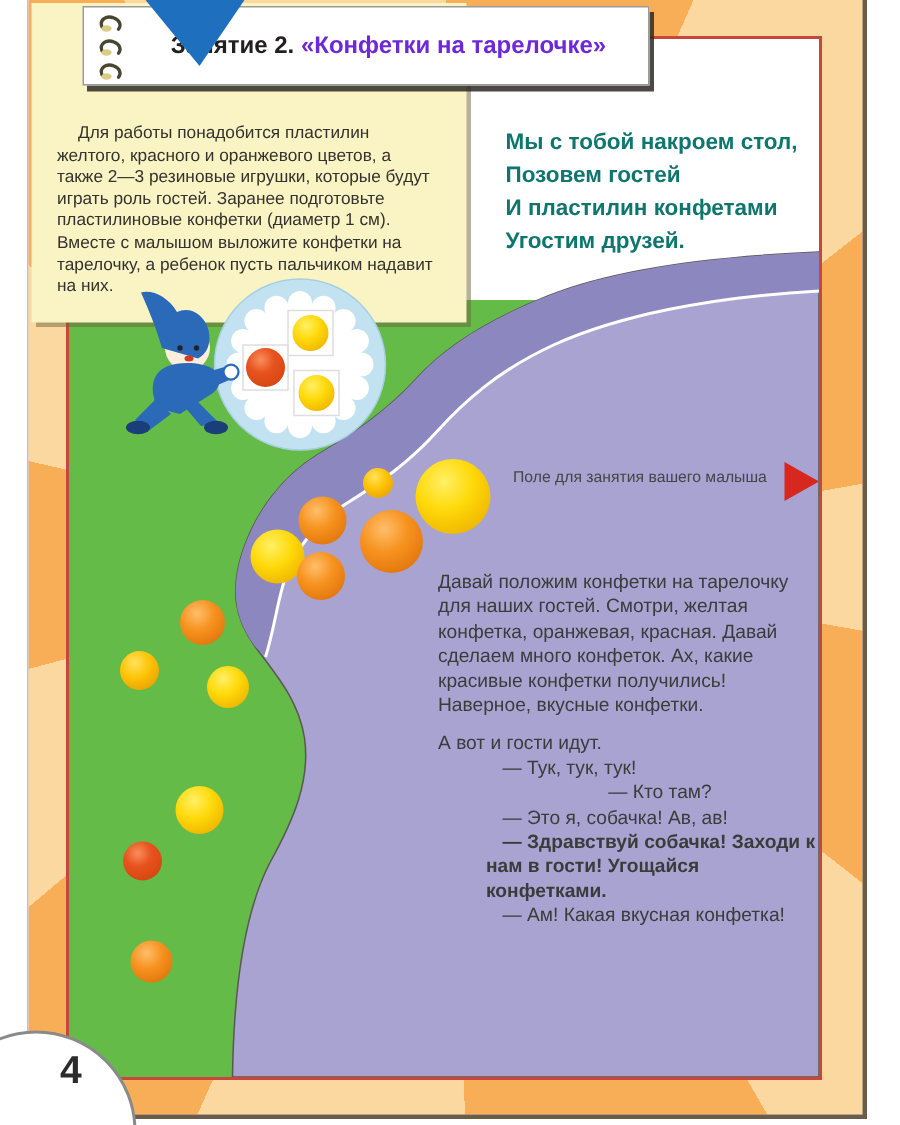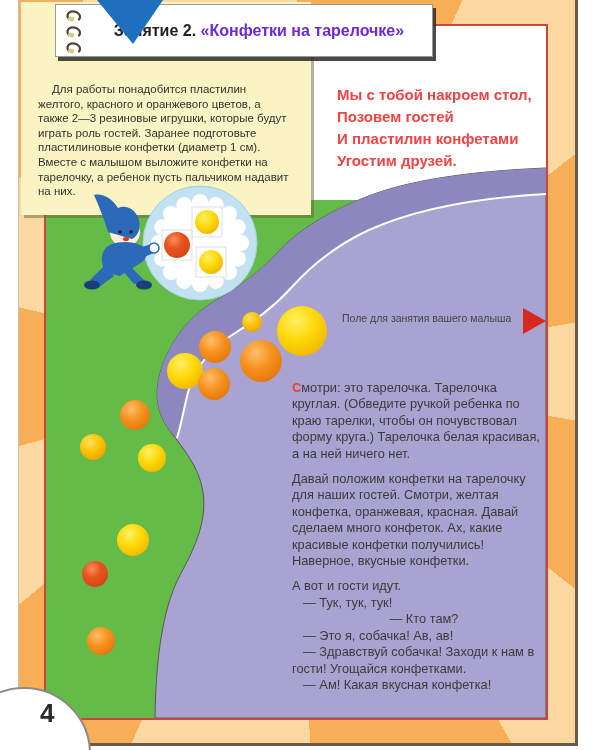--- a/index.html
+++ b/index.html
@@ -49,7 +49,7 @@
   
   .poem{
     position:absolute;left:291px;top:58px;width:232px;
-    font-size:15px;font-weight:bold;color:#ef4444;line-height:22px;
+    font-size:15px;font-weight:bold;color:#0f766e;line-height:22px;
   }
   .poem span{display:block;}
 

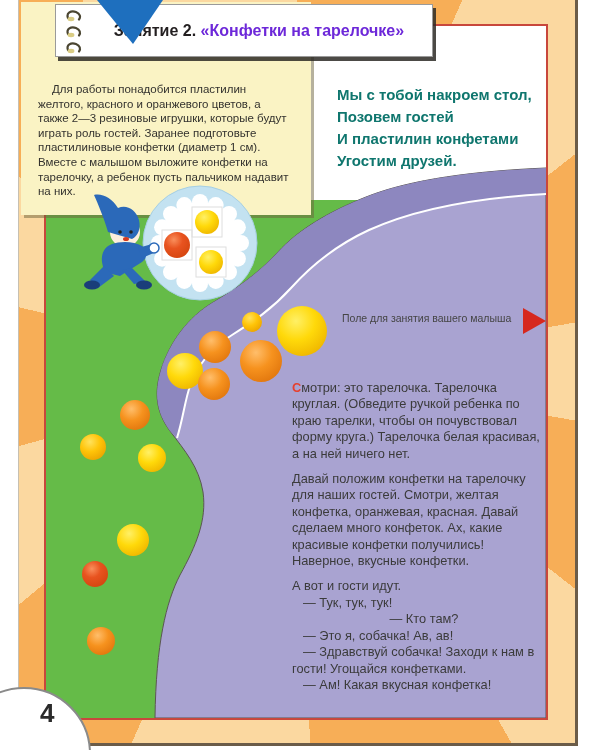--- a/index.html
+++ b/index.html
@@ -235,7 +235,6 @@
     <div class="red-arrow"></div>
 
     <div class="lesson">
-      <p><span class="initial">С</span><span>мотри: это тарелочка. Тарелочка круглая. (Обведите ручкой ребенка по краю тарелки, чтобы он почувствовал форму круга.) Тарелочка белая красивая, а на ней ничего нет.</span></p>
       <p>Давай положим конфетки на тарелочку для наших гостей. Смотри, желтая конфетка, оранжевая, красная. Давай сделаем много конфеток. Ах, какие красивые конфетки получились! Наверное, вкусные конфетки.</p>
       <p style="margin-bottom:0;">
         <span style="display:block;">А вот и гости идут.</span>

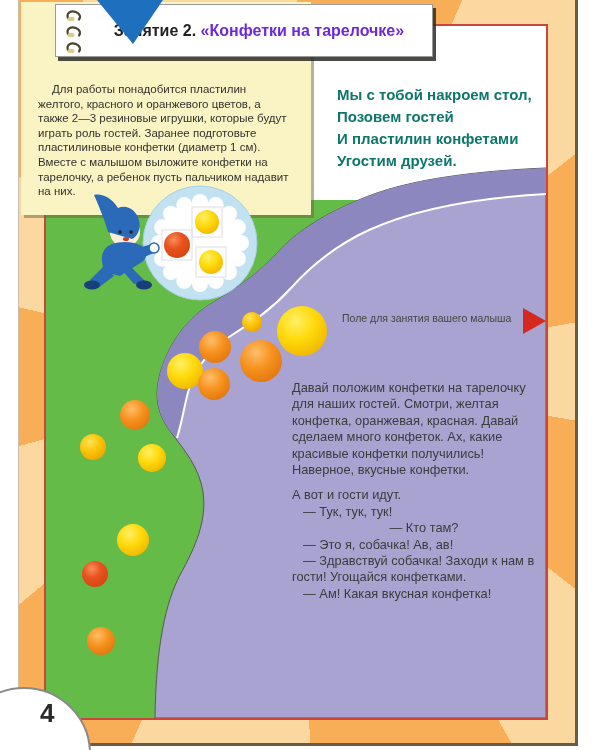--- a/index.html
+++ b/index.html
@@ -70,7 +70,7 @@
   }
   .lesson p{margin:0 0 9px 0;}
   .initial{color:#E6402E;font-weight:bold;}
-  .dlg{text-indent:11px;}
+  .dlg{text-indent:11px;margin-left:32px;}
 
   
   .disc{

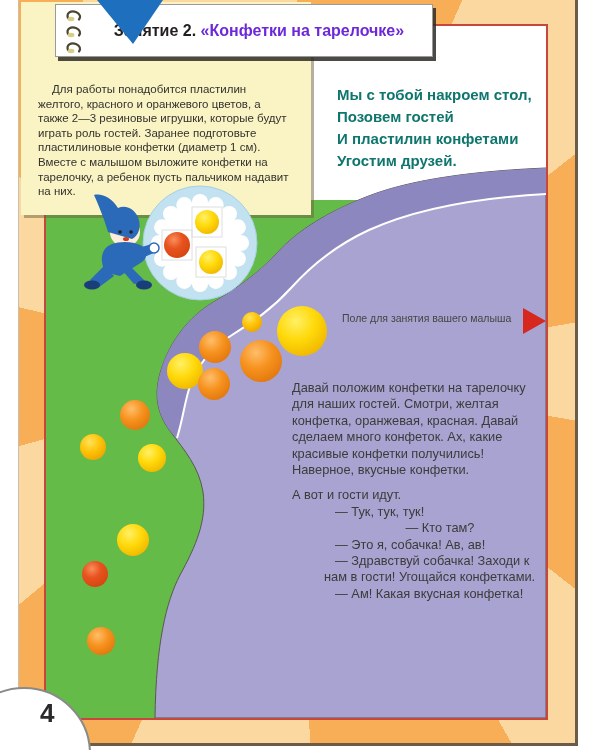--- a/index.html
+++ b/index.html
@@ -241,7 +241,7 @@
         <span class="dlg" style="display:block;">— Тук, тук, тук!</span>
         <span class="dlg" style="display:block;text-align:center;">— Кто там?</span>
         <span class="dlg" style="display:block;">— Это я, собачка! Ав, ав!</span>
-        <span class="dlg" style="display:block;">— Здравствуй собачка! Заходи к нам в гости! Угощайся конфетками.</span>
+        <span class="dlg" style="display:block;font-weight:bold;">— Здравствуй собачка! Заходи к нам в гости! Угощайся конфетками.</span>
         <span class="dlg" style="display:block;">— Ам! Какая вкусная конфетка!</span>
       </p>
     </div>

